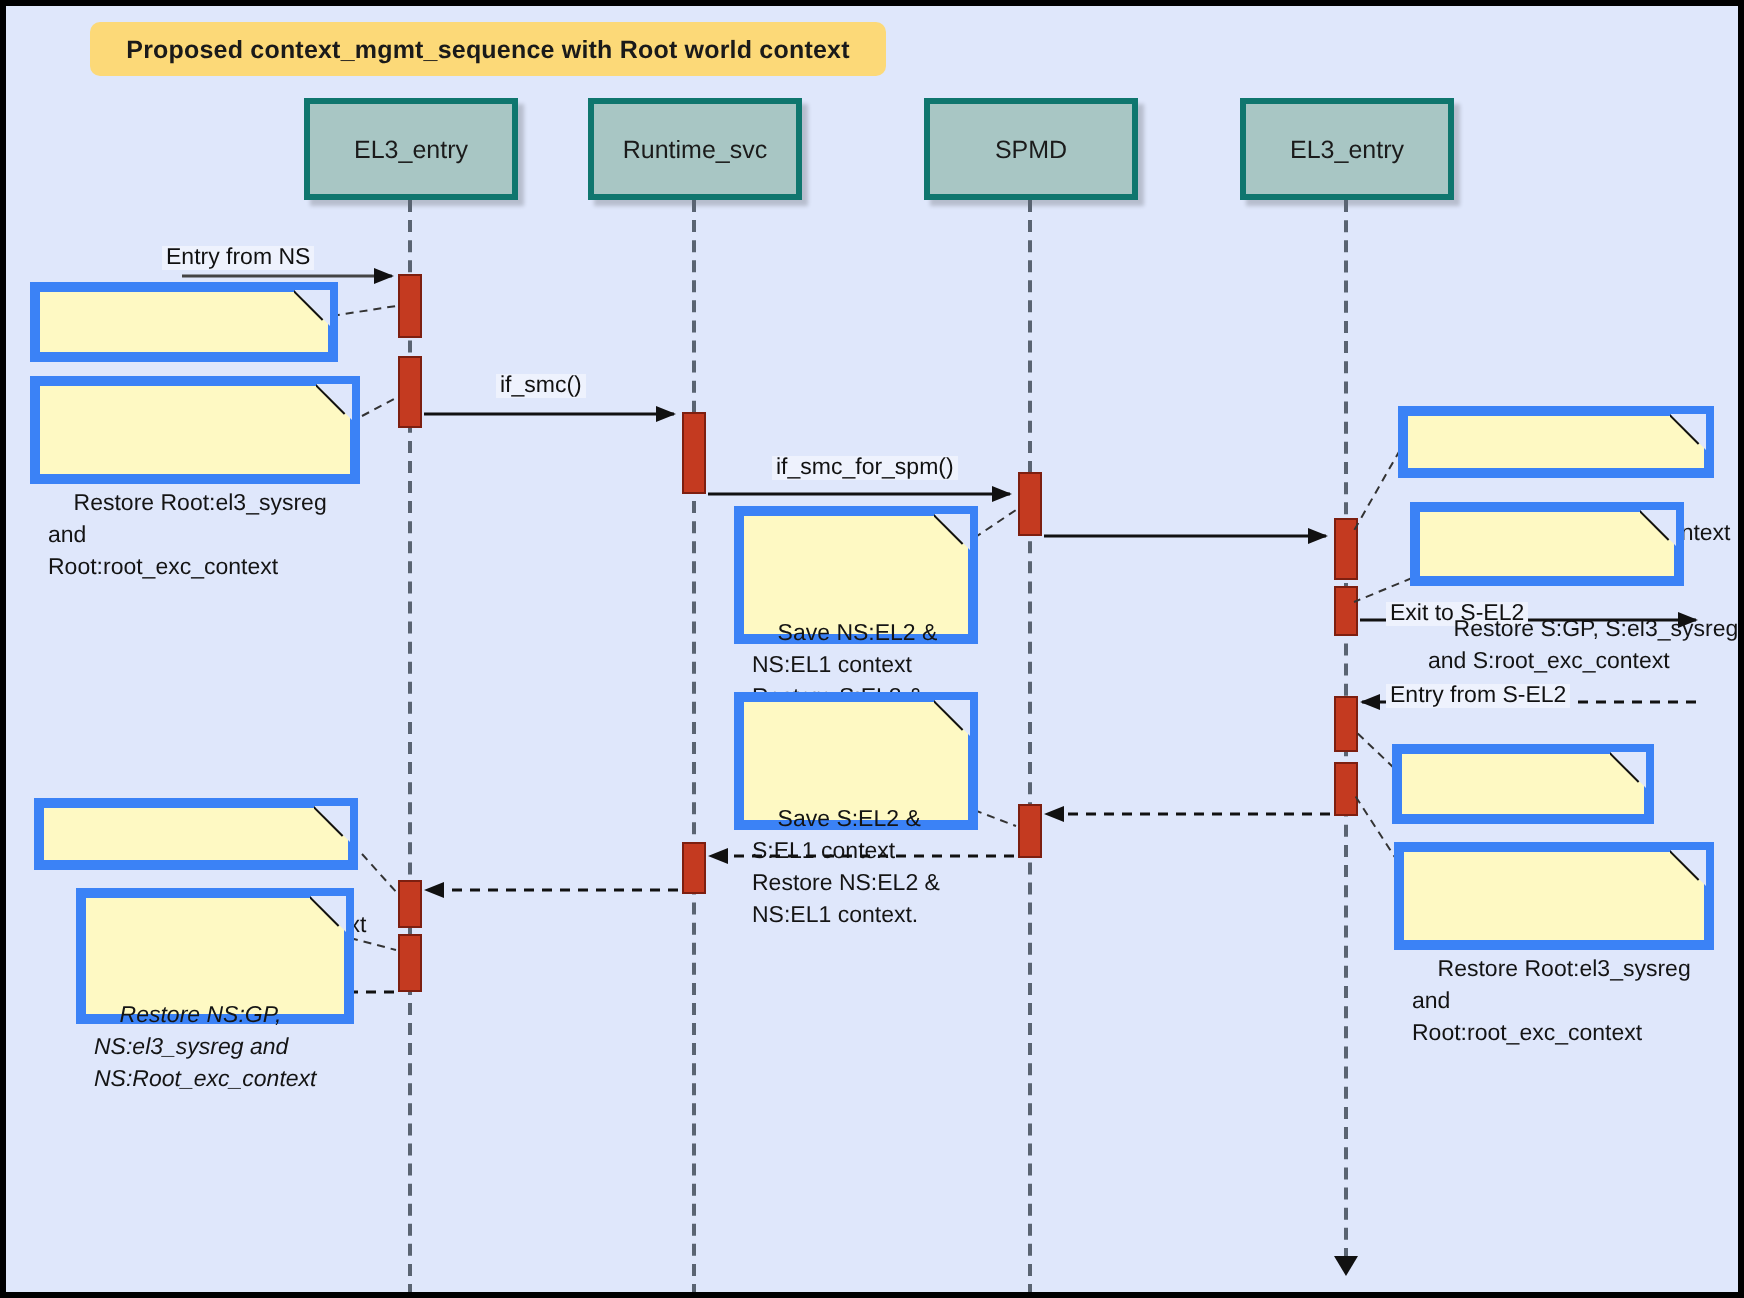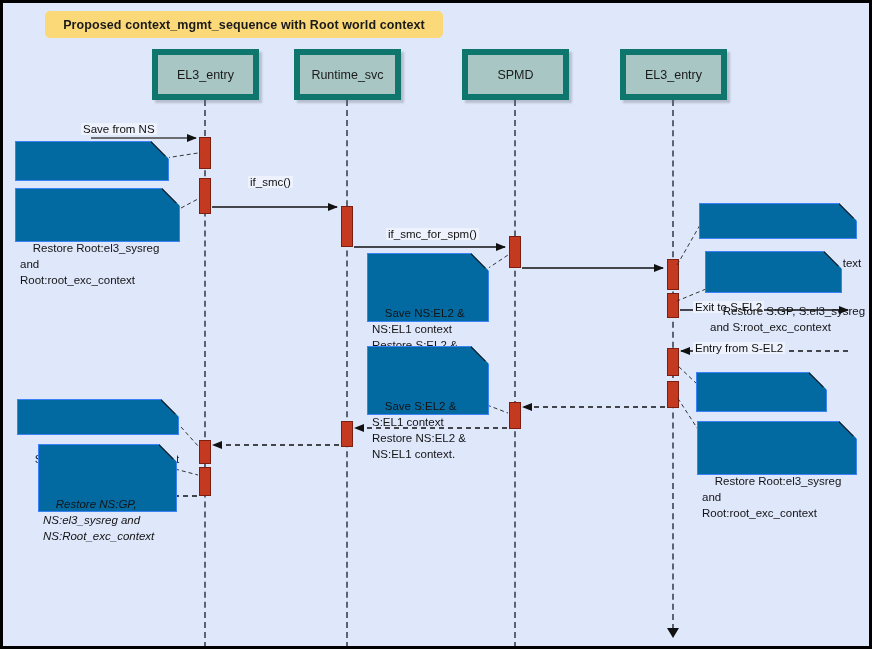--- a/index.html
+++ b/index.html
@@ -42,7 +42,7 @@
     width: 107px;
     height: 51px;
     background: #a8c6c4;
-    border: 6px solid #0f766e;
+    border: 3px solid #0f766e;
     box-shadow: 3px 3px 2px rgba(0,0,0,0.18);
     display: flex;
     align-items: center;

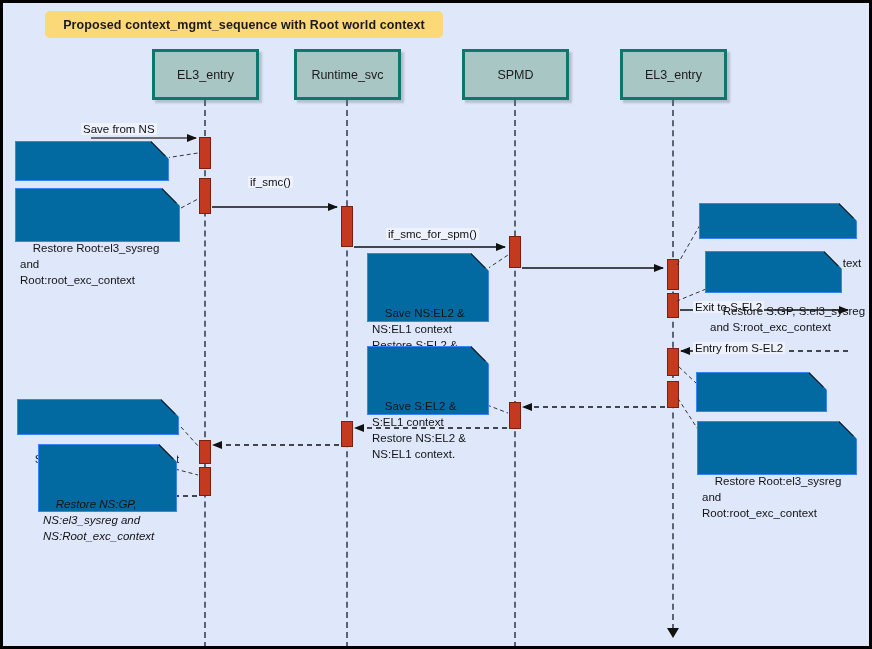--- a/index.html
+++ b/index.html
@@ -210,7 +210,7 @@
     <line x1="172" y1="466" x2="195" y2="472" stroke="#333" stroke-width="1" stroke-dasharray="4,3"></line>
   </svg>
 
-  <div class="msg-label" style="left:78px; top:120px;">Save from NS</div>
+  <div class="msg-label" style="left:78px; top:120px;">Entry from NS</div>
   <div class="msg-label" style="left:245px; top:173px;text-align:center;">if_smc()</div>
   <div class="msg-label" style="left:383px; top:225px;">if_smc_for_spm()</div>
   <div class="msg-label" style="left:690px; top:298px;">Exit to S-EL2</div>

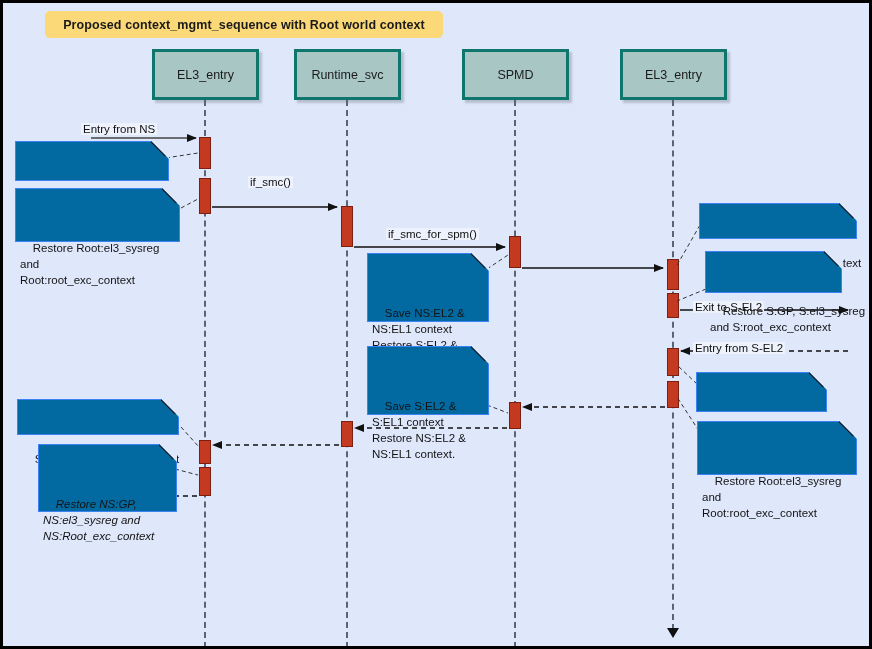--- a/index.html
+++ b/index.html
@@ -211,7 +211,7 @@
   </svg>
 
   <div class="msg-label" style="left:78px; top:120px;">Entry from NS</div>
-  <div class="msg-label" style="left:245px; top:173px;text-align:center;">if_smc()</div>
+  <div class="msg-label" style="left:245px; top:184px;text-align:center;">if_smc()</div>
   <div class="msg-label" style="left:383px; top:225px;">if_smc_for_spm()</div>
   <div class="msg-label" style="left:690px; top:298px;">Exit to S-EL2</div>
   <div class="msg-label" style="left:690px; top:339px;">Entry from S-EL2</div>

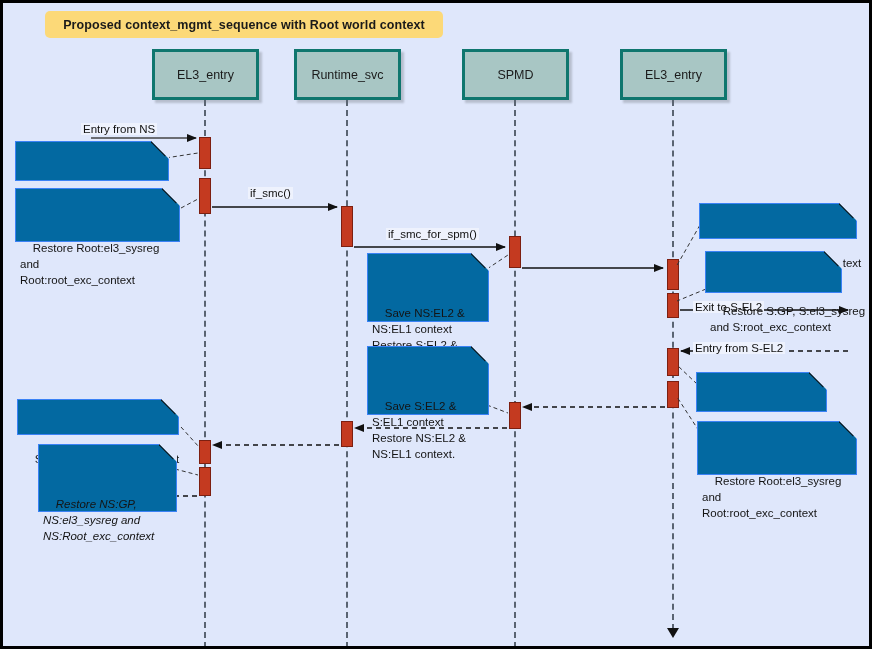--- a/index.html
+++ b/index.html
@@ -78,8 +78,8 @@
   
   .note {
     position: absolute;
-    background: #0369a1;
-    border: 1px solid #3b82f6;
+    background: #fef9c3;
+    border: 5px solid #3b82f6;
     box-sizing: border-box;
     font-size: 11.5px;
     line-height: 16px;

